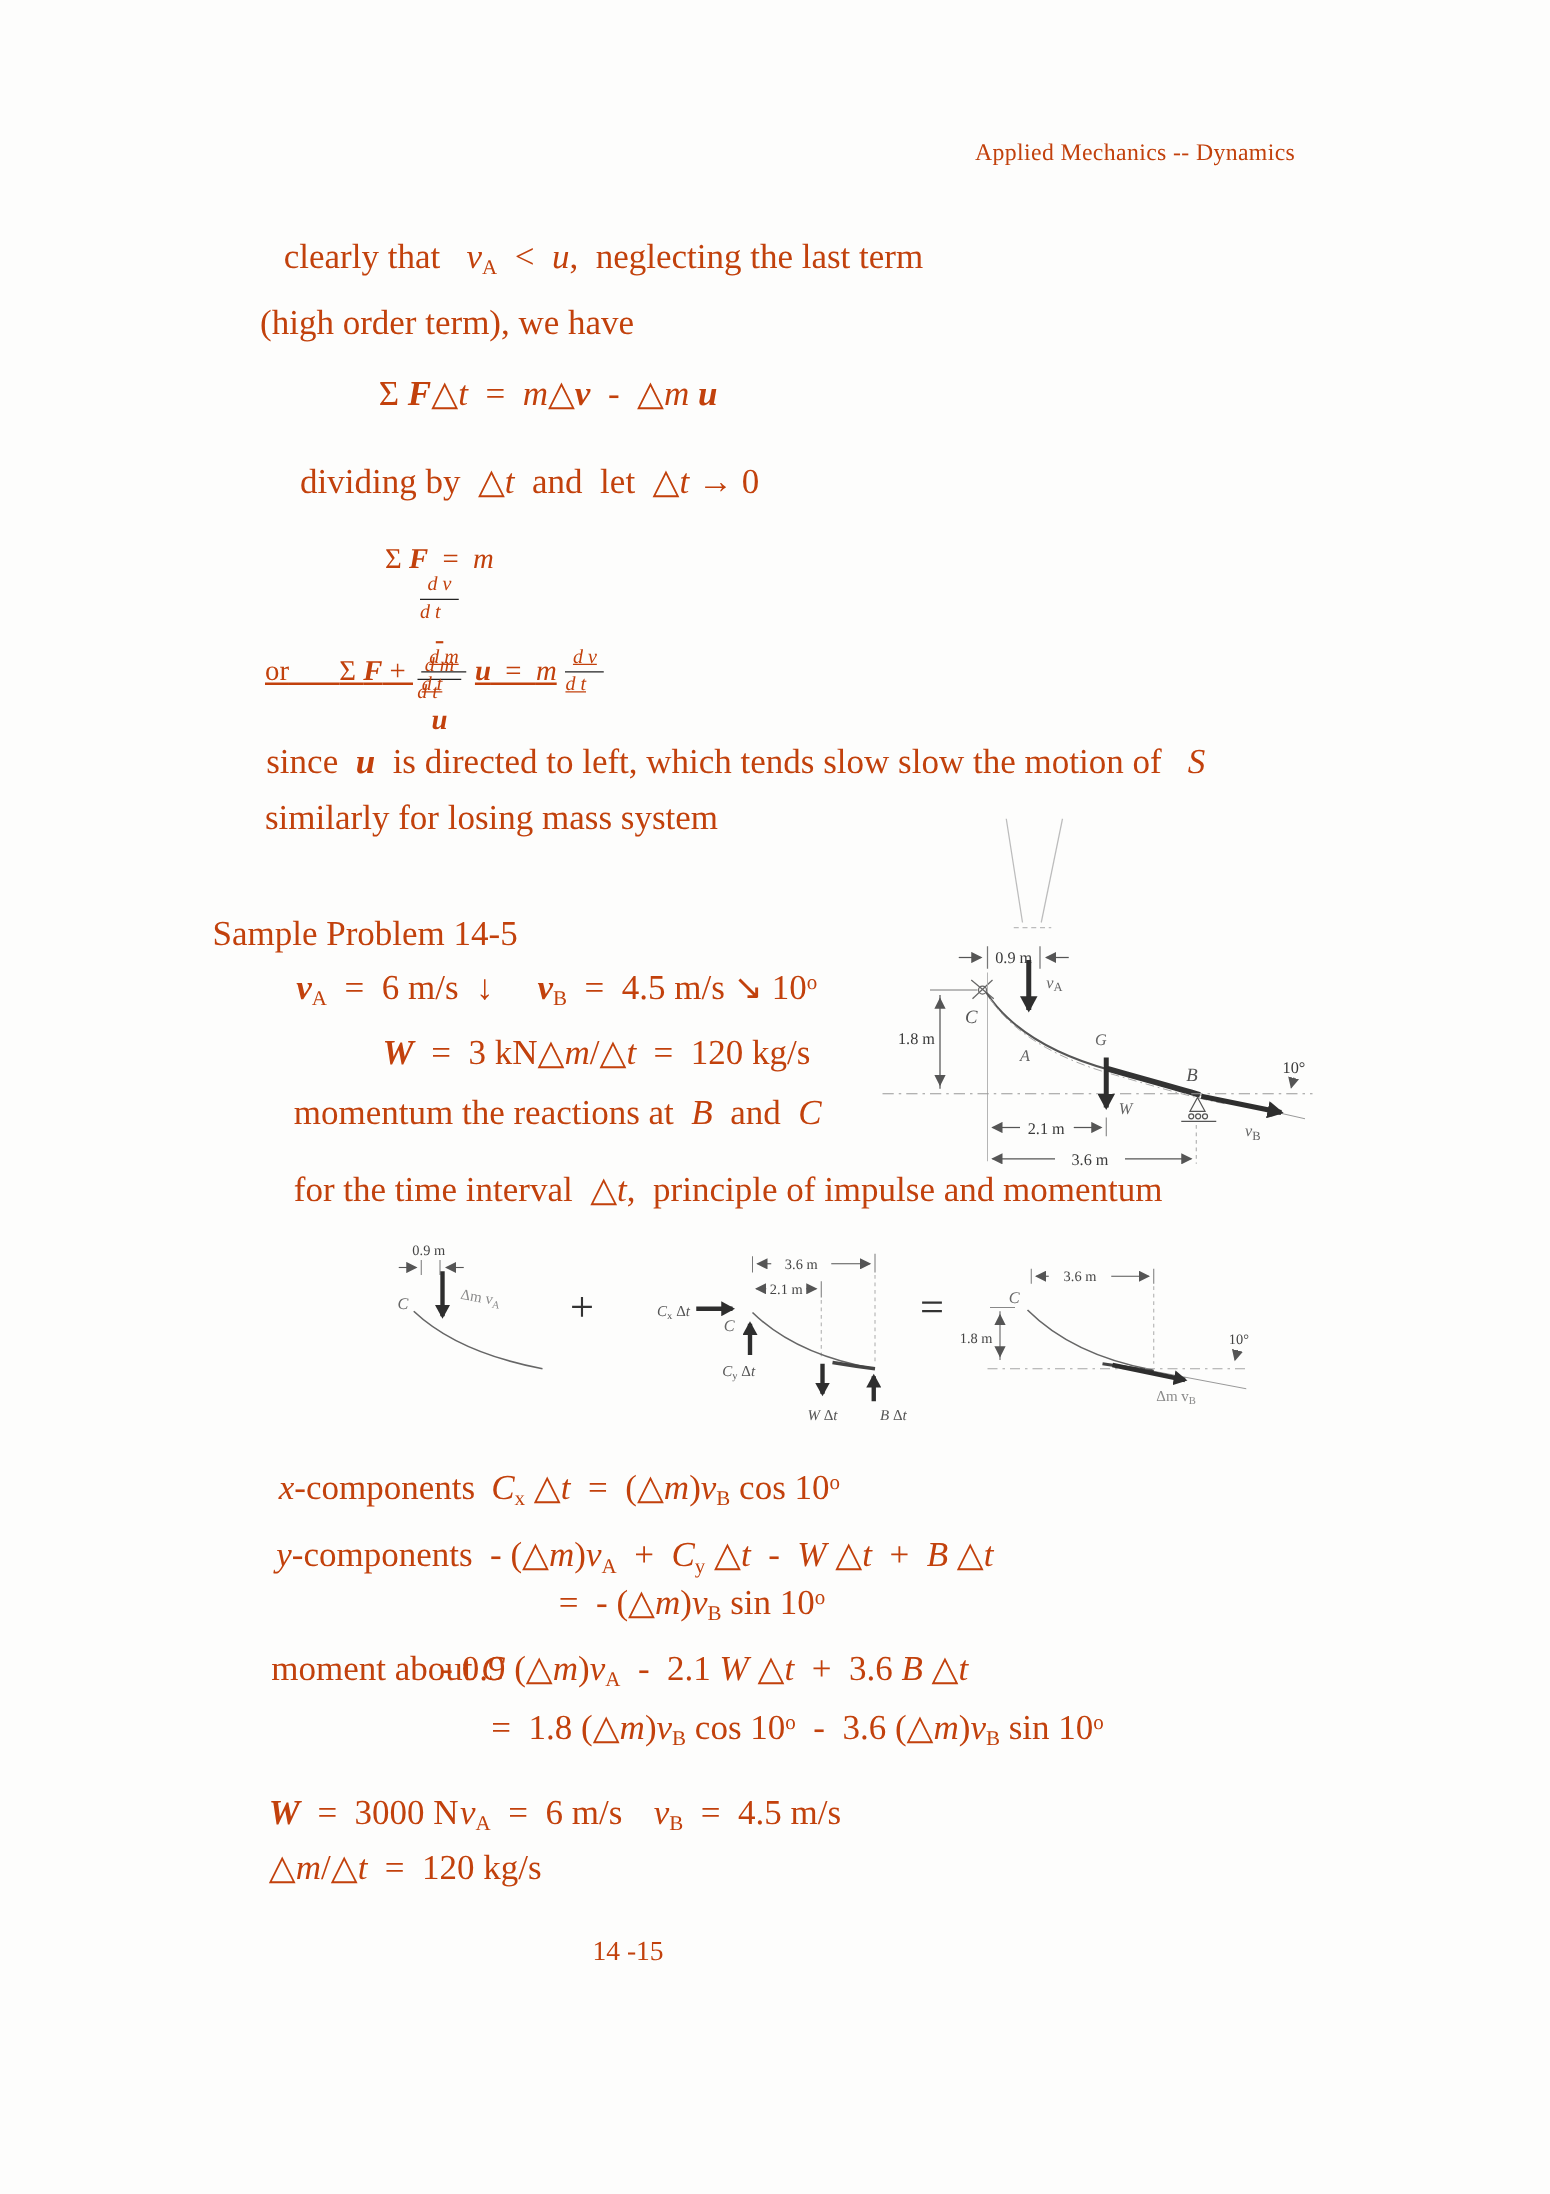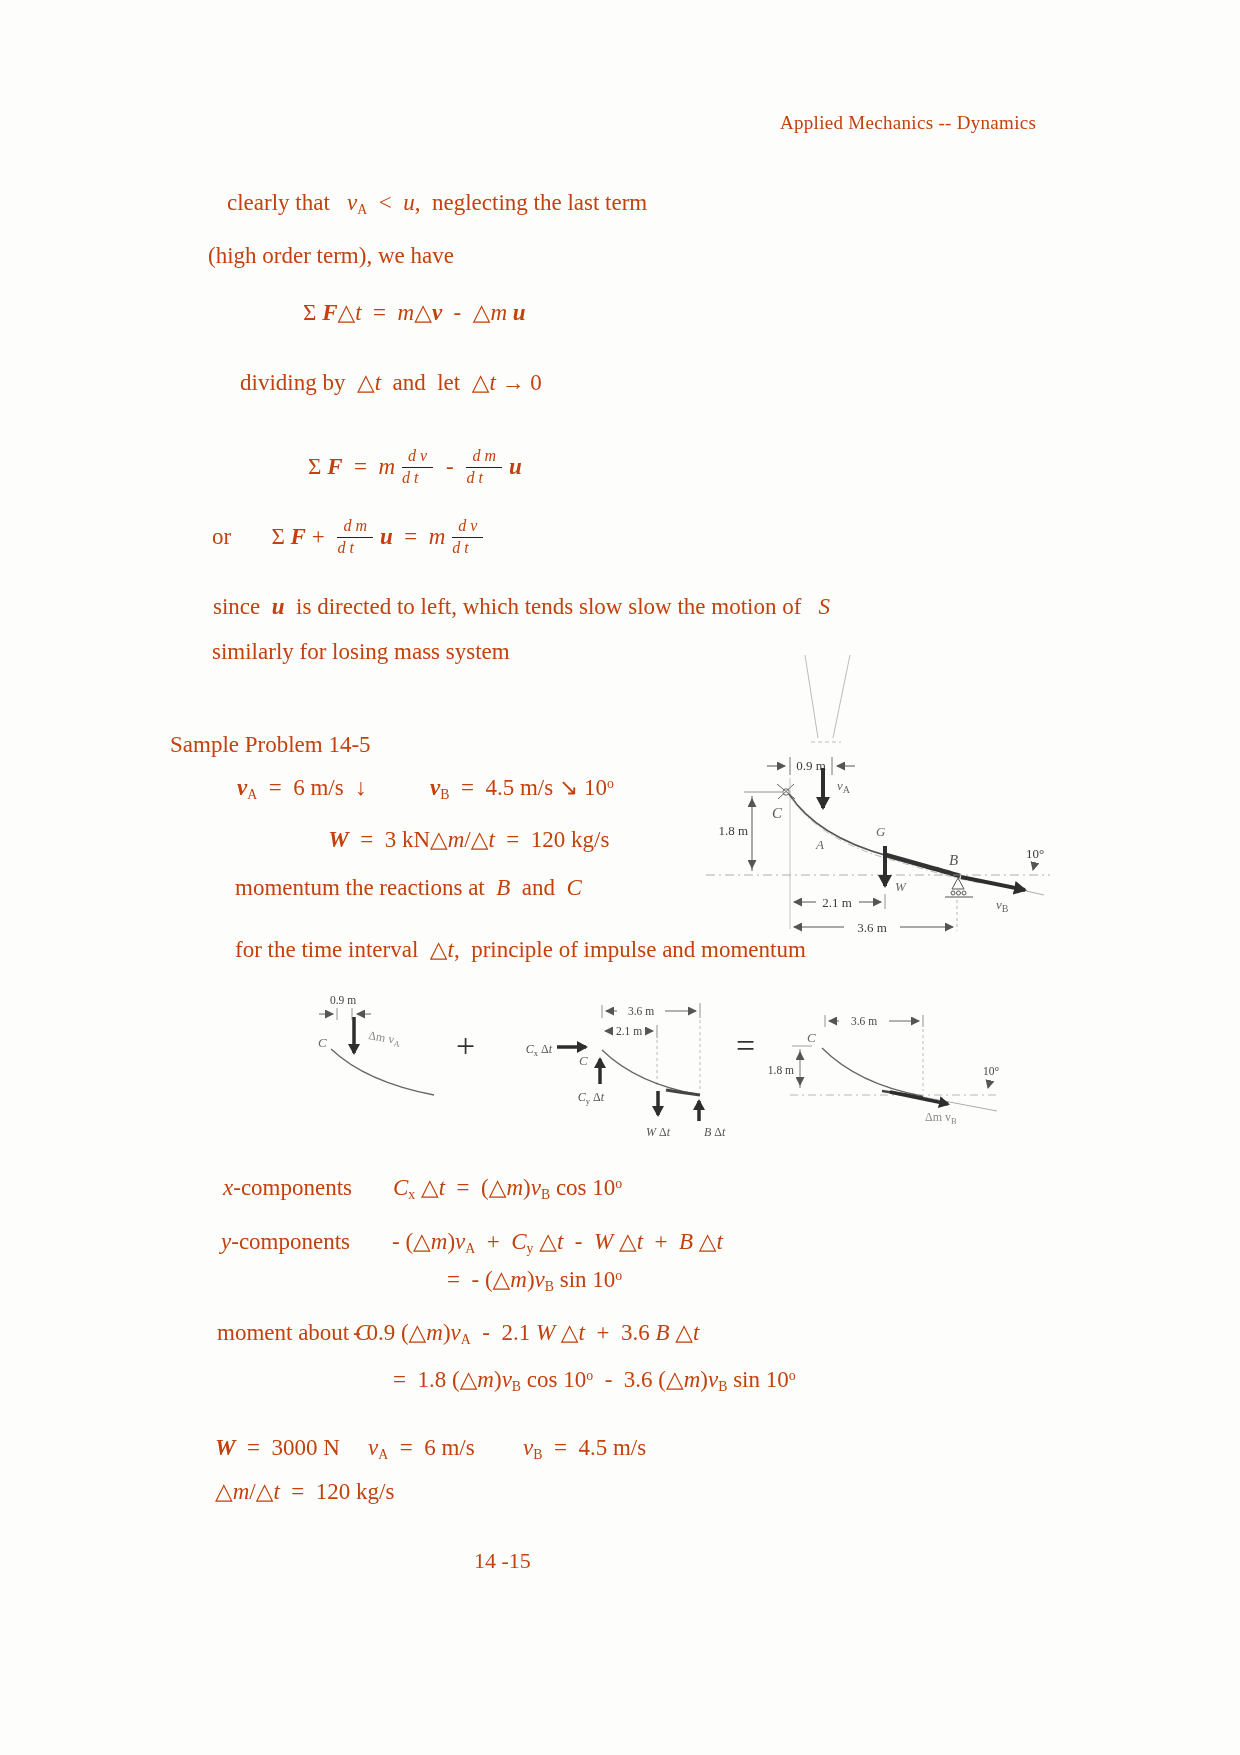--- a/index.html
+++ b/index.html
@@ -5,7 +5,7 @@
   html,body{margin:0;padding:0;background:#d9d9d9;}
   .page{position:relative;width:1240px;height:1755px;background:#fdfdfc;overflow:hidden;
         font-family:"Liberation Serif",serif;color:#c2410c;}
-  .tline{position:absolute;white-space:pre;font-size:23px;line-height:1.15;}
+  .tline{position:absolute;white-space:pre;font-size:28px;line-height:1.15;}
   .eqline{position:absolute;display:flex;align-items:center;white-space:pre;font-size:23px;}
   .hdr{position:absolute;font-size:19px;letter-spacing:.3px;}
   .pagenum{position:absolute;font-size:22px;}

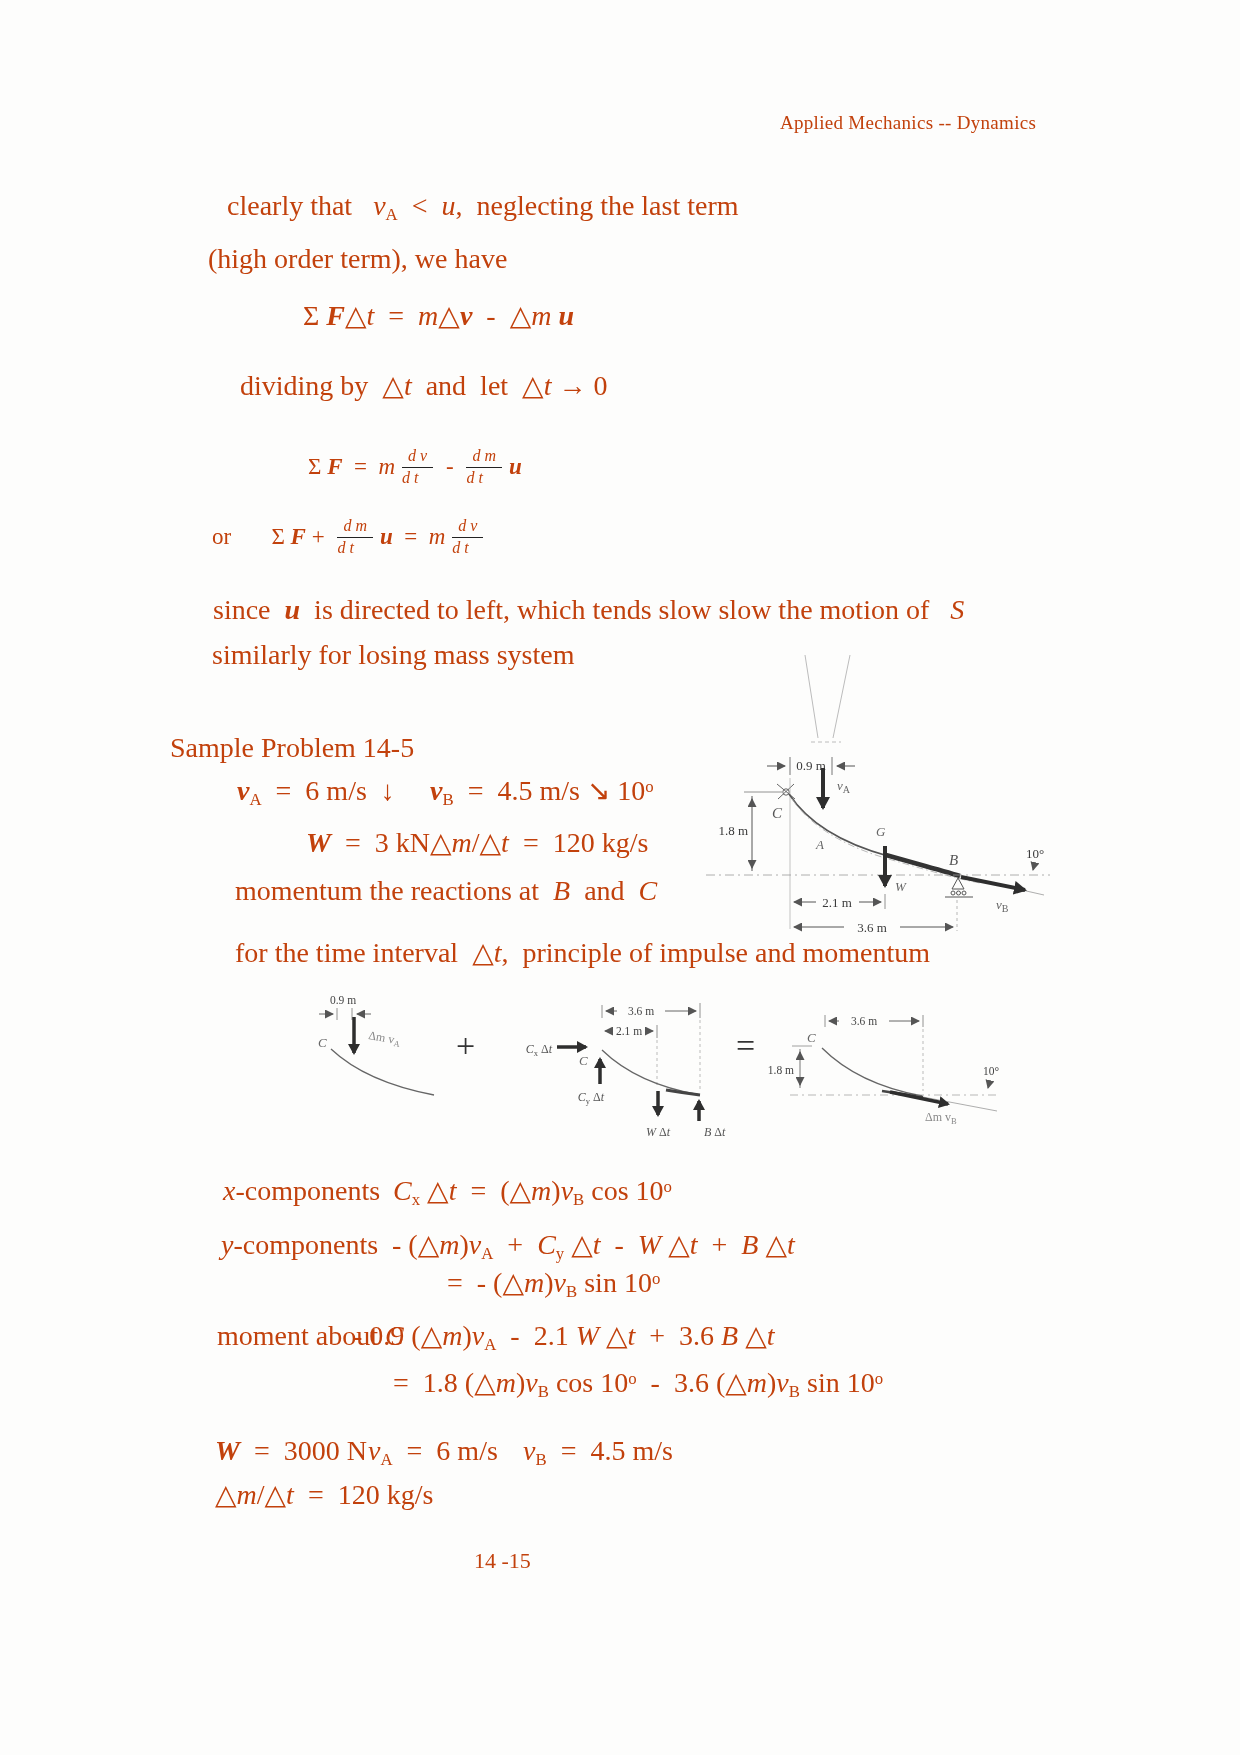--- a/index.html
+++ b/index.html
@@ -41,7 +41,7 @@
   <div class="tline" style="left:303px;top:300px;"><span class="seg-p">Σ </span><span class="seg-bi">F</span><span class="seg-p">△</span><span class="seg-i">t</span><span class="seg-p">  =  </span><span class="seg-i">m</span><span class="seg-p">△</span><span class="seg-bi">v</span><span class="seg-p">  -  </span><span class="seg-p">△</span><span class="seg-i">m </span><span class="seg-bi">u</span></div>
   <div class="tline" style="left:240px;top:370px;"><span class="seg-p">dividing by  </span><span class="seg-p">△</span><span class="seg-i">t</span><span class="seg-p">  and  let  </span><span class="seg-p">△</span><span class="seg-i">t</span><span class="seg-p"> → 0</span></div>
 
-  <div class="eqline" style="left:308px;top:448px;">
+  <div class="eqline" style="left:308px;top:434px;flex-direction:column;">
     <span class="segwrap"><span class="seg-p">Σ </span><span class="seg-bi">F</span><span class="seg-p">  =  </span><span class="seg-i">m</span></span>
     <span class="frac">
       <span class="num">d v</span>

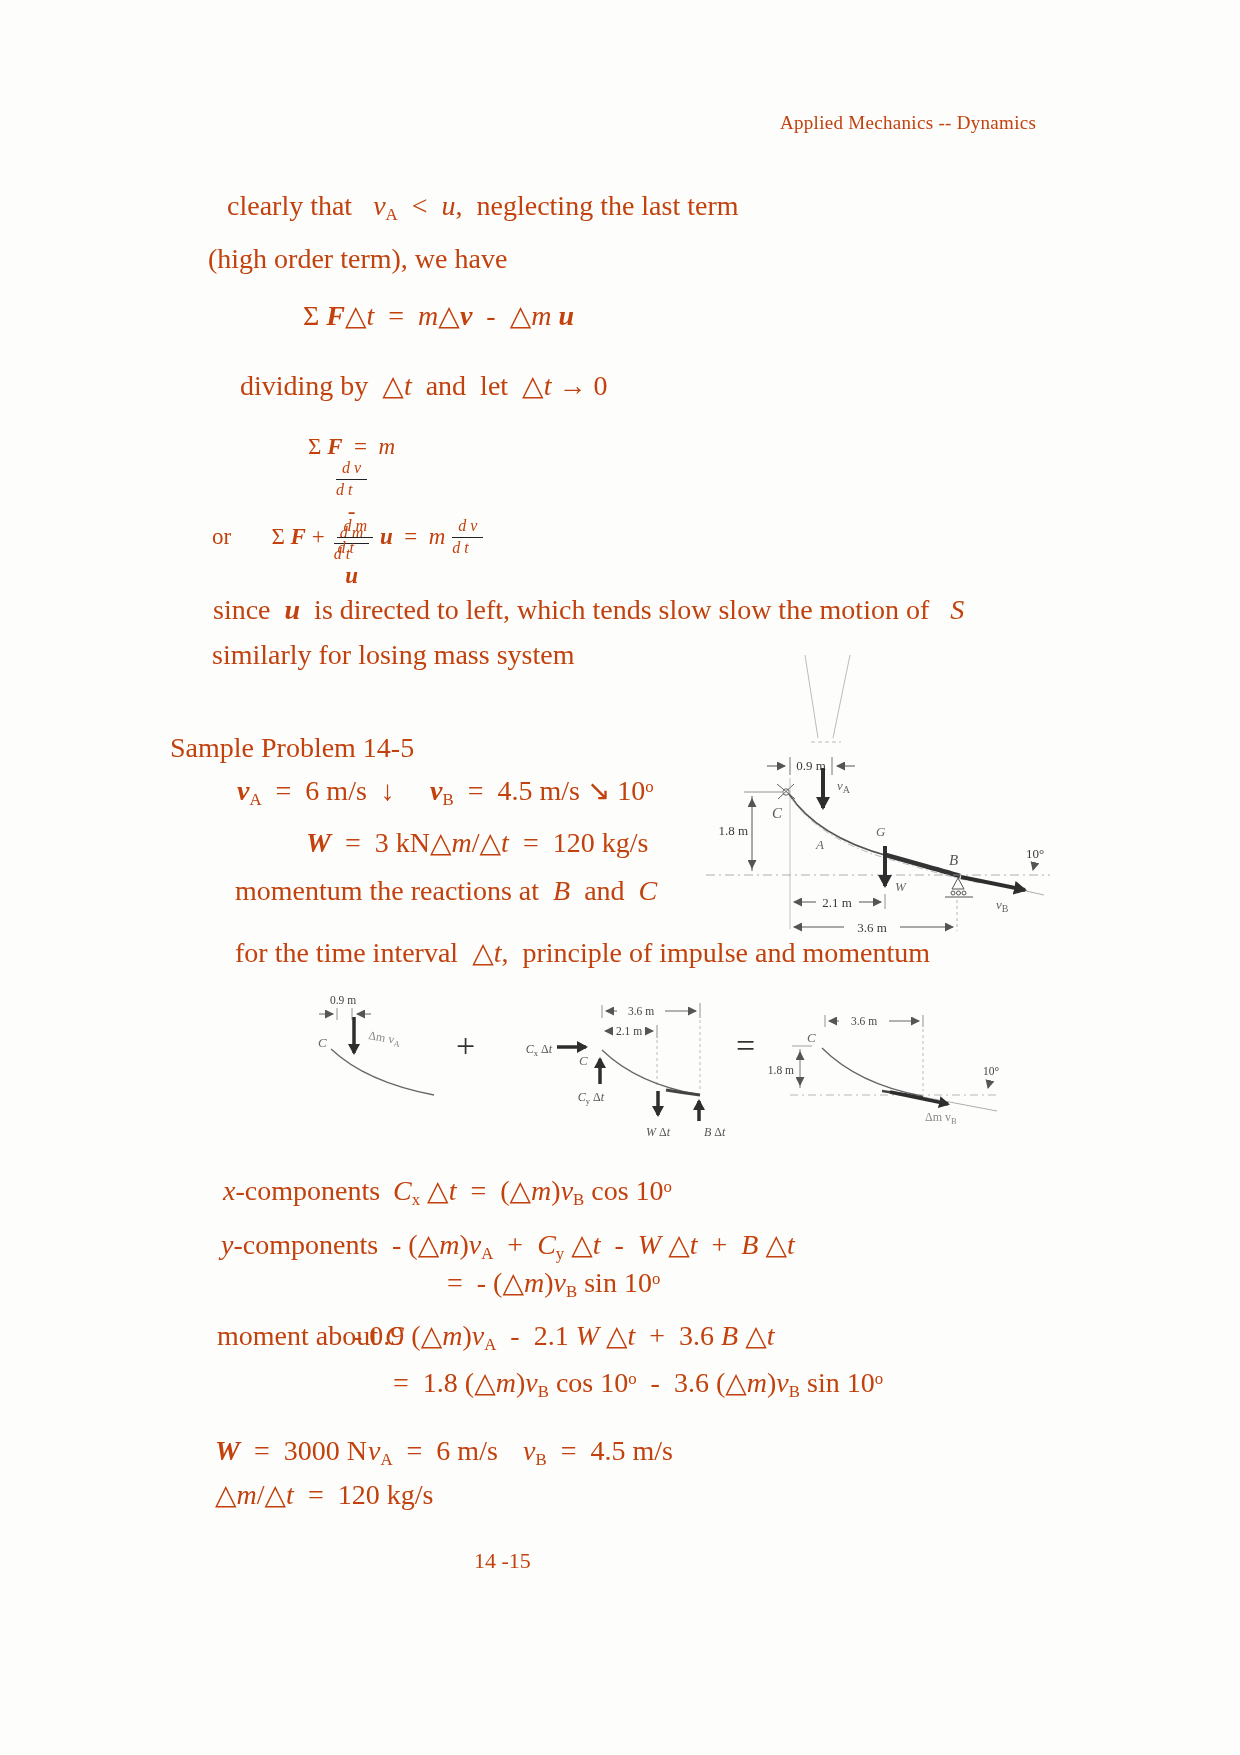--- a/index.html
+++ b/index.html
@@ -55,7 +55,7 @@
     <span class="segwrap"><span class="seg-bi">u</span></span>
   </div>
 
-  <div class="eqline" style="left:212px;top:518px;">
+  <div class="eqline" style="left:212px;top:518px;text-decoration:underline;">
     <span class="segwrap"><span class="seg-p">or</span><span class="seg-p">       </span><span class="seg-p">Σ </span><span class="seg-bi">F</span><span class="seg-p"> + </span></span>
     <span class="frac">
       <span class="num">d m</span>

